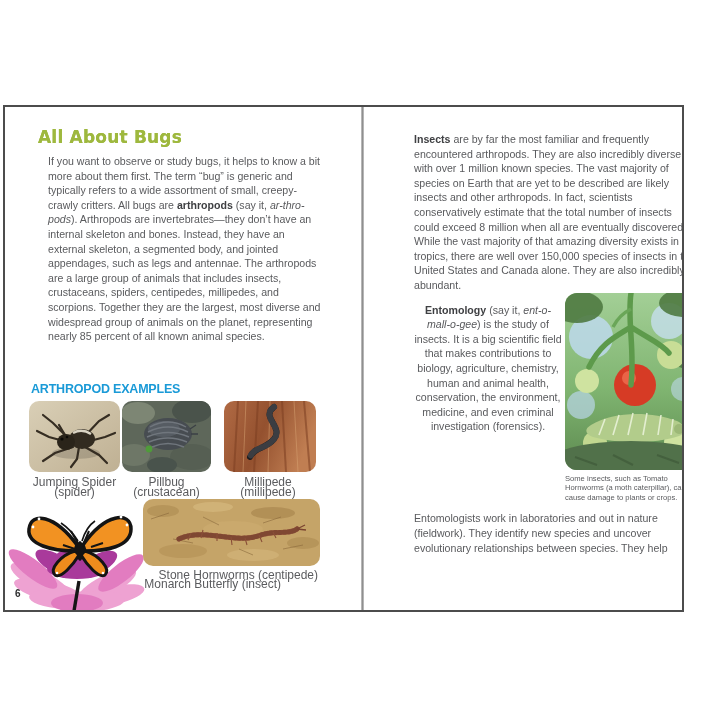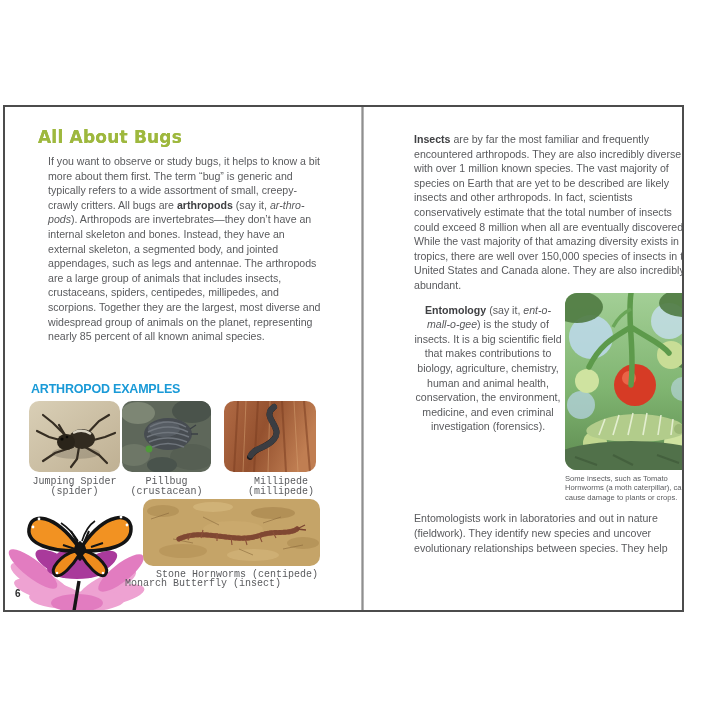--- a/index.html
+++ b/index.html
@@ -22,7 +22,7 @@
 
   .photo { position:absolute; border-radius:10px; overflow:hidden; }
   .photo svg { display:block; }
-  .cap { position:absolute; font-size:10px; line-height:10px; color:#5a5b5e; text-align:center;font-family:Liberation Mono, monospace; }
+  .cap { position:absolute; font-size:12px; line-height:10px; color:#5a5b5e; text-align:center; }
 
   .rp { position:absolute; left:409px; top:25px; width:284px; }
   .rp p { margin:0; }

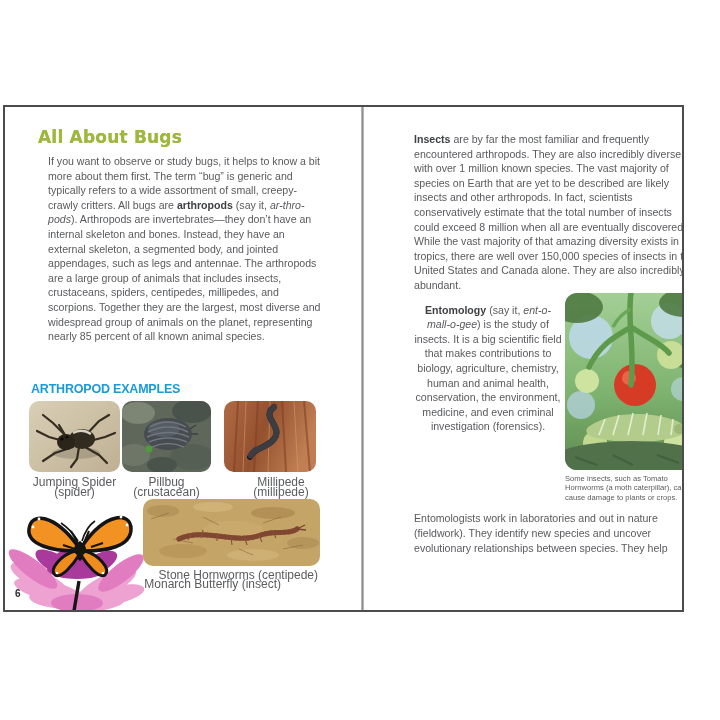--- a/index.html
+++ b/index.html
@@ -128,7 +128,7 @@
 
       <div class="cap" style="left:24px; top:370px; width:91px;">Jumping Spider (spider)</div>
       <div class="cap" style="left:117px; top:370px; width:89px;">Pillbug (crustacean)</div>
-      <div class="cap" style="left:230px; top:370px; width:92px;text-align:center;">Millipede (millipede)</div>
+      <div class="cap" style="left:217px; top:370px; width:92px;text-align:center;">Millipede (millipede)</div>
 
       <div class="butterfly-art">
         <svg width="154" height="128" viewBox="0 0 154 128">

